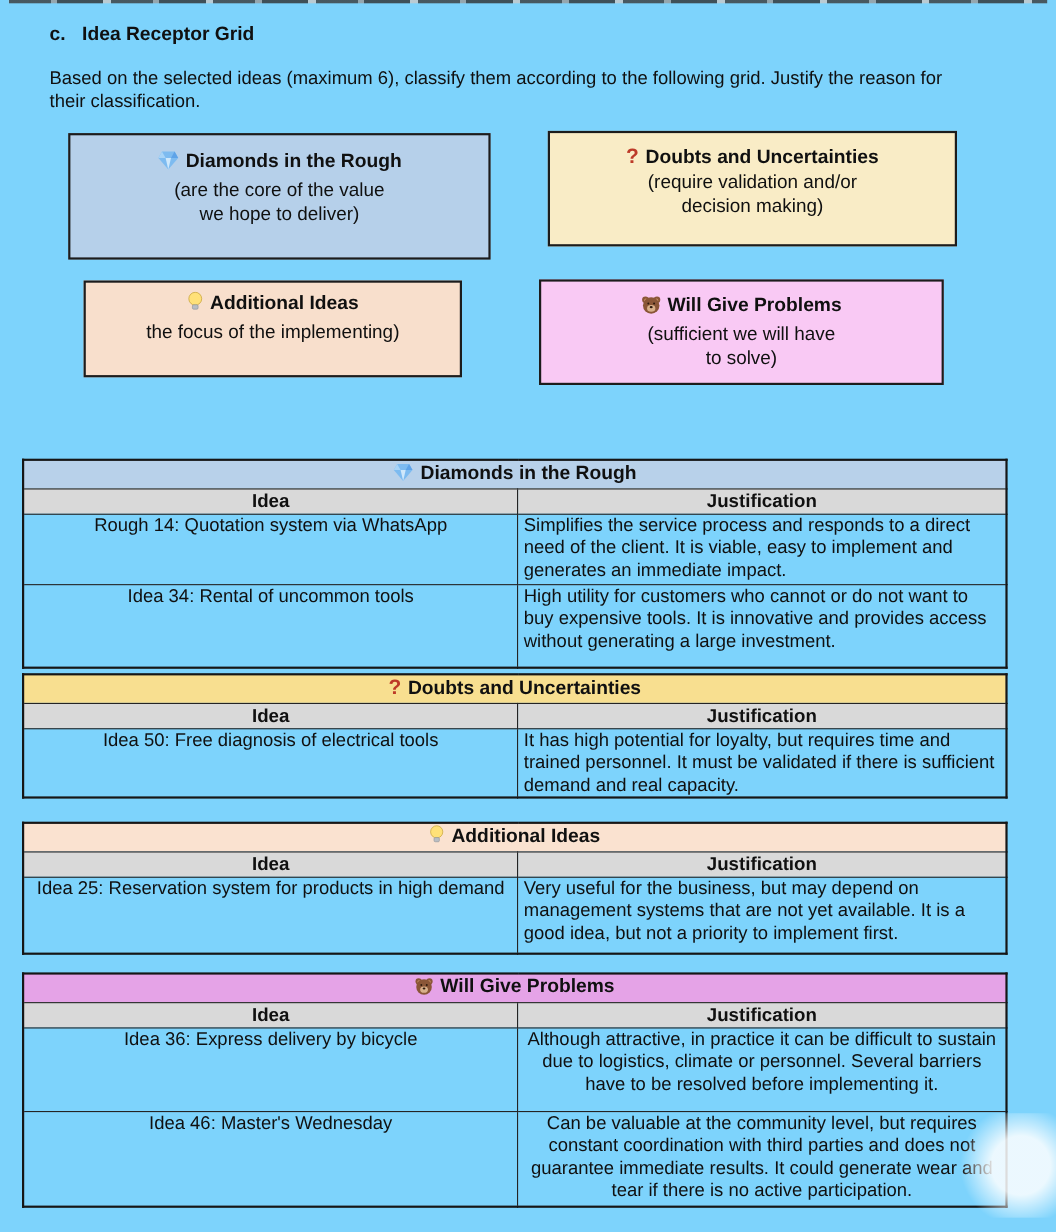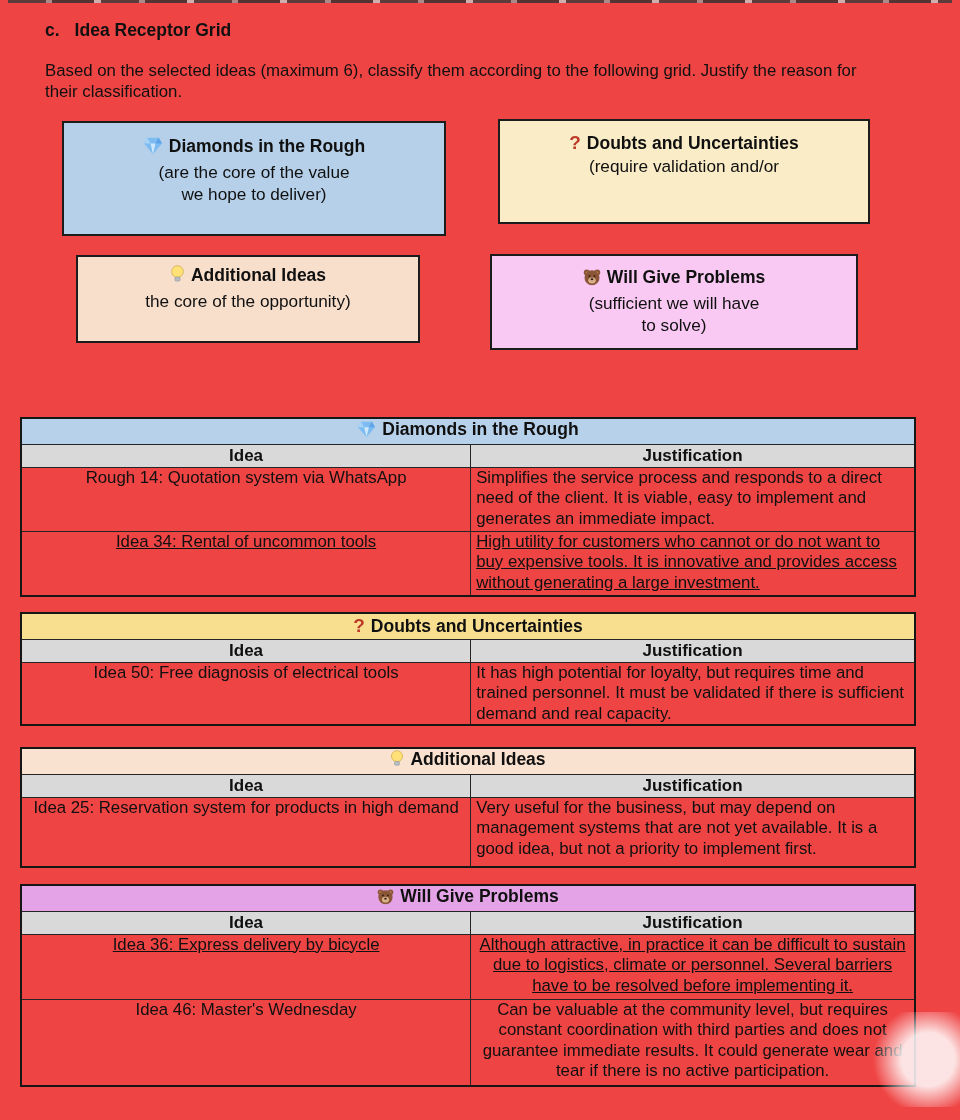--- a/index.html
+++ b/index.html
@@ -4,7 +4,7 @@
 <style>
   html,body{margin:0;padding:0;background:#ffffff;}
   .page{
-    position:relative;width:960px;height:1120px;background:#ef4444;
+    position:relative;width:960px;height:1120px;background:#7dd3fc;
     font-family:"Liberation Sans","DejaVu Sans",sans-serif;color:#101010;
     overflow:hidden;
   }

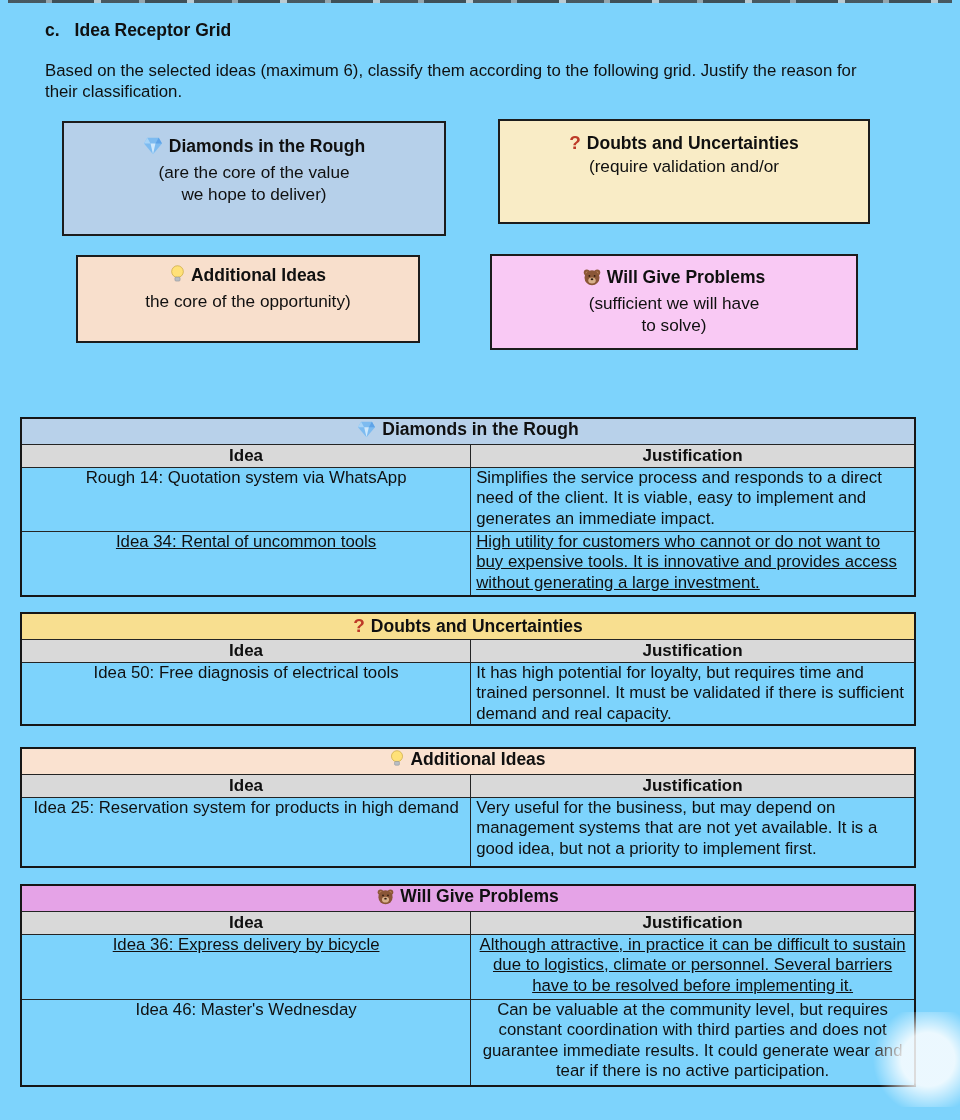--- a/index.html
+++ b/index.html
@@ -80,6 +80,7 @@
       <span class="q-icon">?</span><span>Doubts and Uncertainties</span>
     </div>
     <div class="qline">(require validation and/or</div>
+    <div class="qline">decision making)</div>
   </div>
 
   <div class="qbox qbox-2" style="background: rgb(248, 223, 204);">

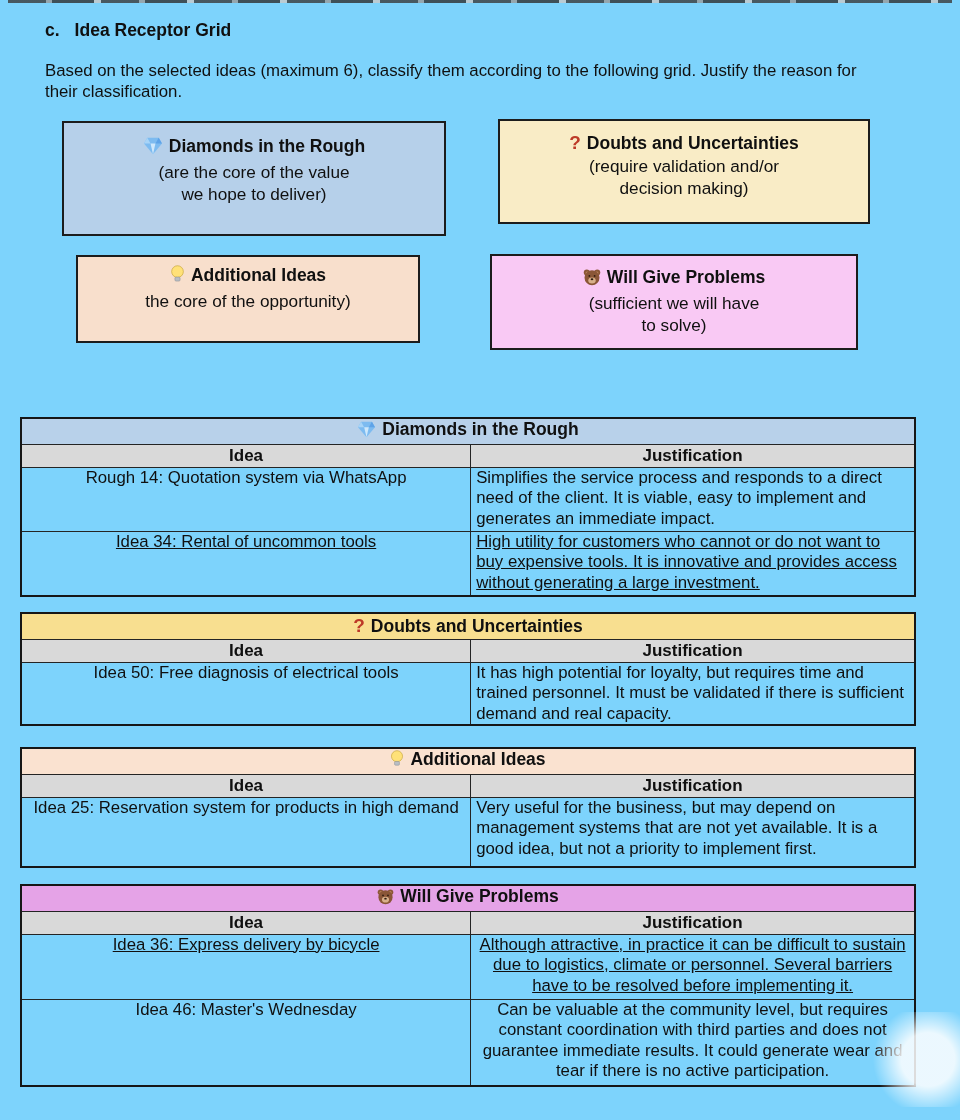--- a/index.html
+++ b/index.html
@@ -90,7 +90,7 @@
             <rect x="6.5" y="16.5" width="7" height="5.5" rx="1.5" fill="#b9bec4" stroke="#8d9399" stroke-width="0.8"></rect>
           </svg></span><span>Additional Ideas</span>
     </div>
-    <div class="qline">the core of the opportunity)</div>
+    <div class="qline">the focus of the implementing)</div>
   </div>
 
   <div class="qbox qbox-3" style="background: rgb(249, 201, 244);">

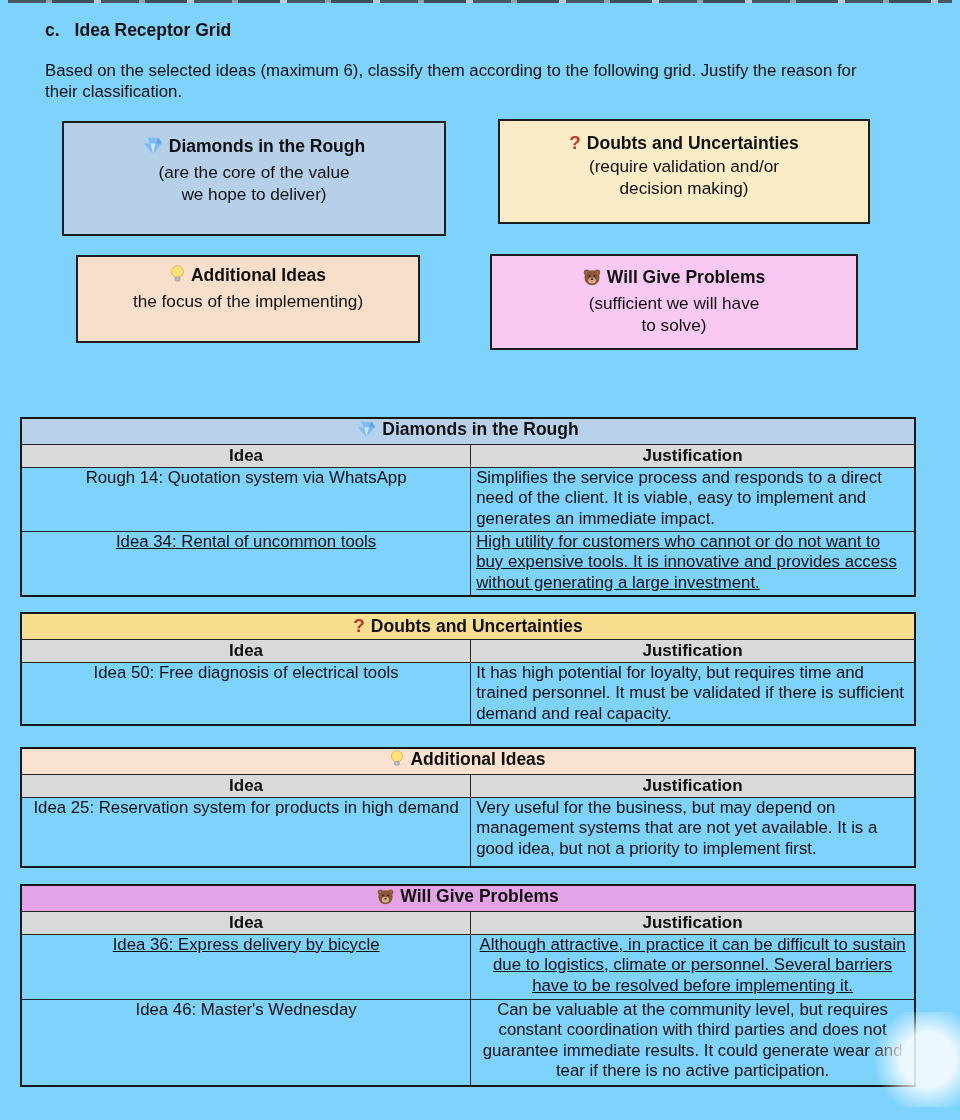--- a/index.html
+++ b/index.html
@@ -43,7 +43,7 @@
   .col-idea{width:50.3%;}
   .col-just{width:49.7%;}
   .t0{top:417px;} .t1{top:612px;} .t2{top:747px;} .t3{top:884px;}
-  .h64{height:64px;} .h65{height:65px;text-decoration:underline;} .h68{height:55px;} .h70{height:70px;} .h87{height:87px;}
+  .h64{height:64px;} .h65{height:76px;} .h68{height:55px;} .h70{height:70px;} .h87{height:87px;}
 
   .watermark{
     position:absolute;left:868px;top:1012px;width:100px;height:95px;z-index:6;pointer-events:none;

